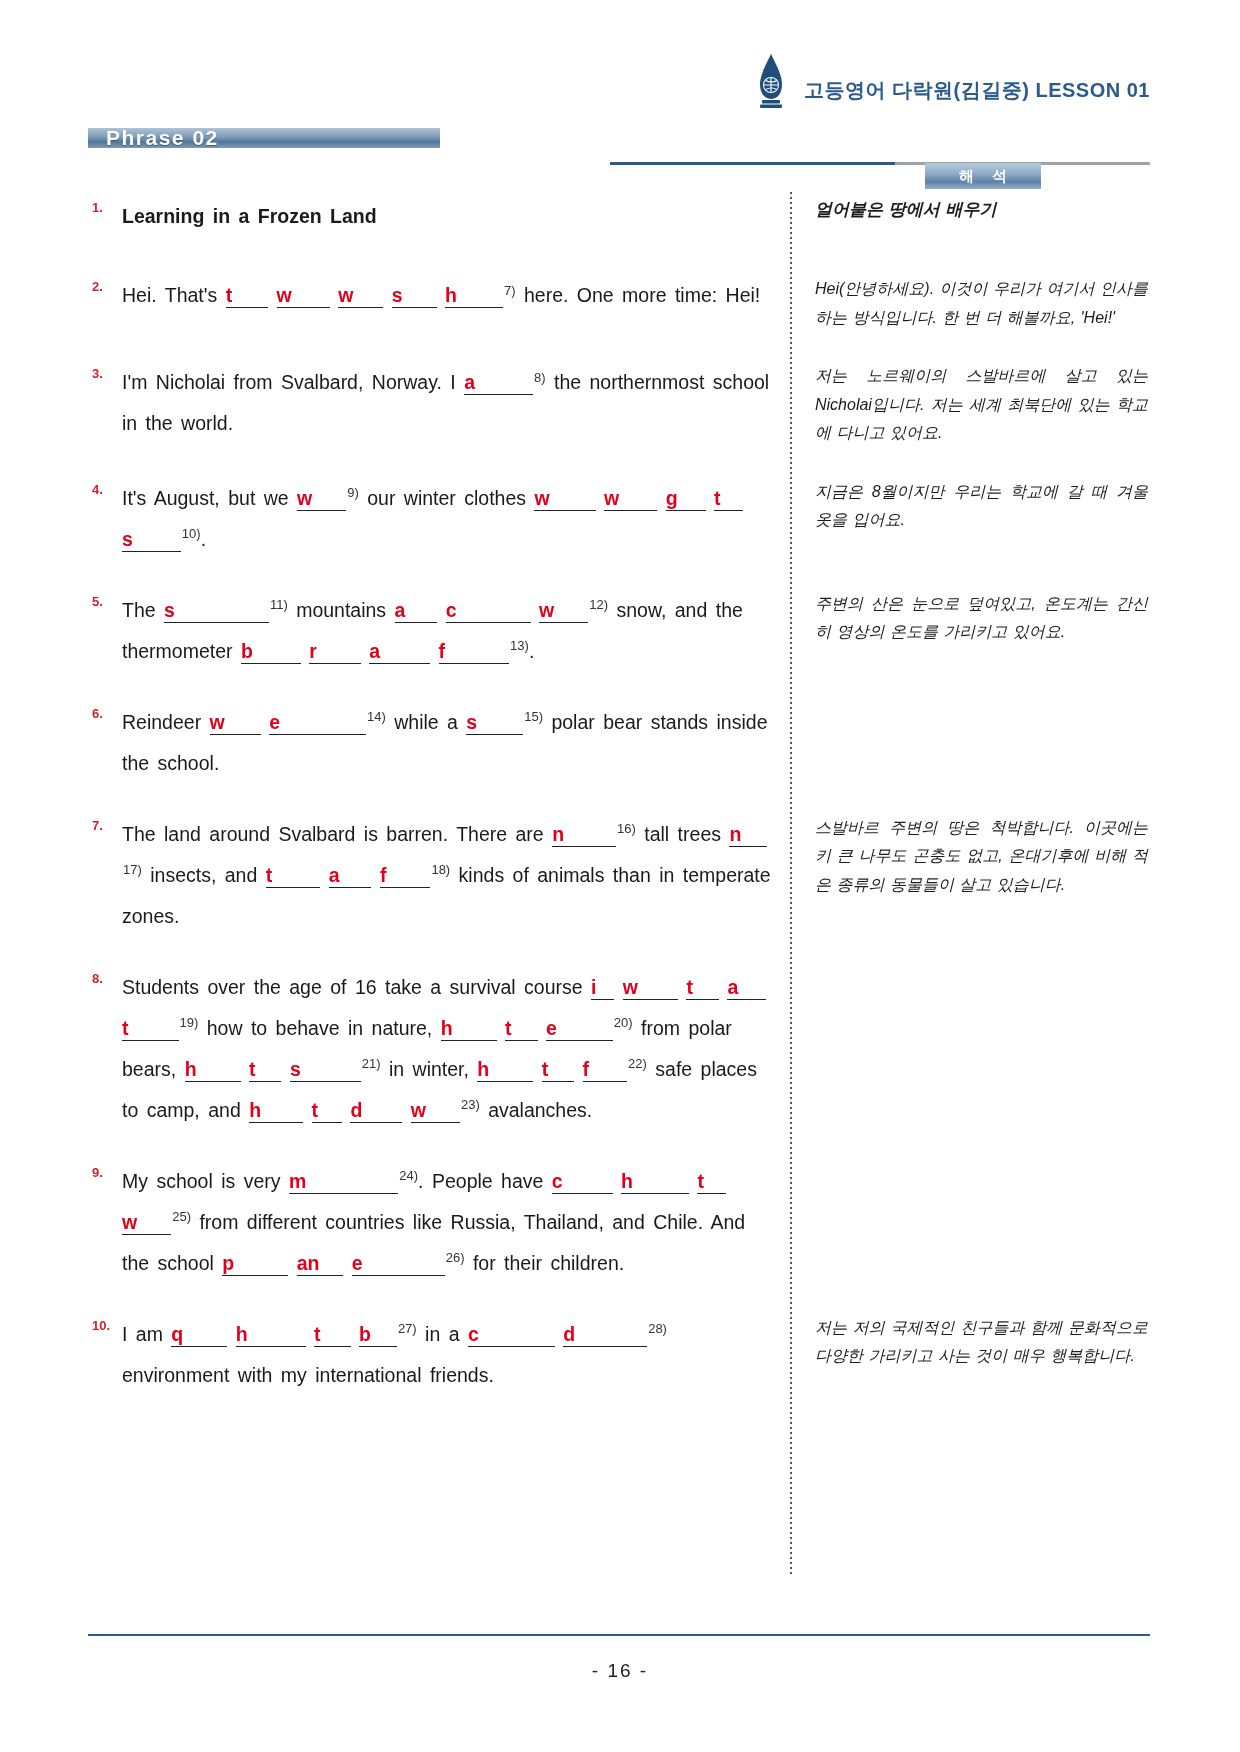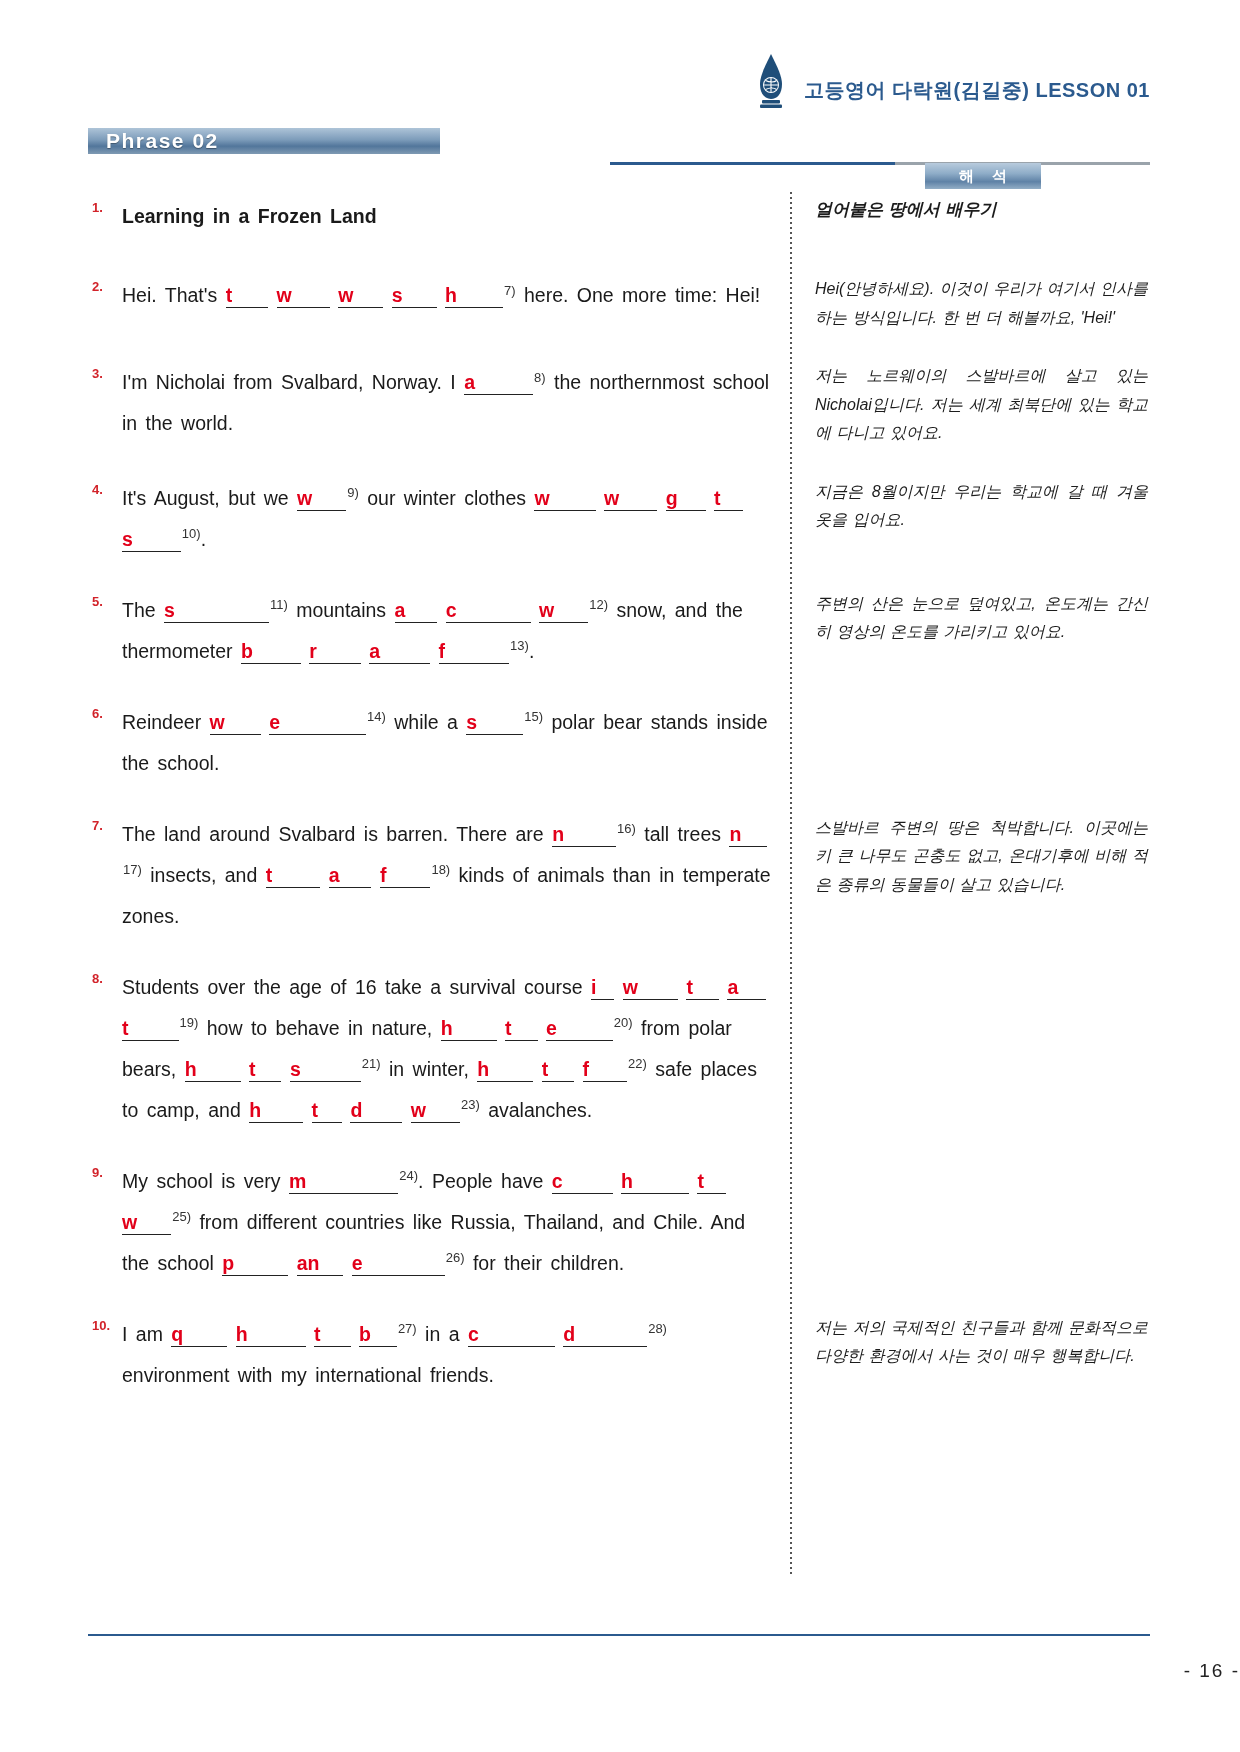--- a/index.html
+++ b/index.html
@@ -68,7 +68,7 @@
     left: 88px;
     top: 128px;
     width: 352px;
-    height: 26px;
+    height: 20px;
     background: linear-gradient(to bottom, #aec4d8 0%, #7d9cba 45%, #52769b 70%, #7f9ab3 100%);
     display: flex;
     align-items: center;

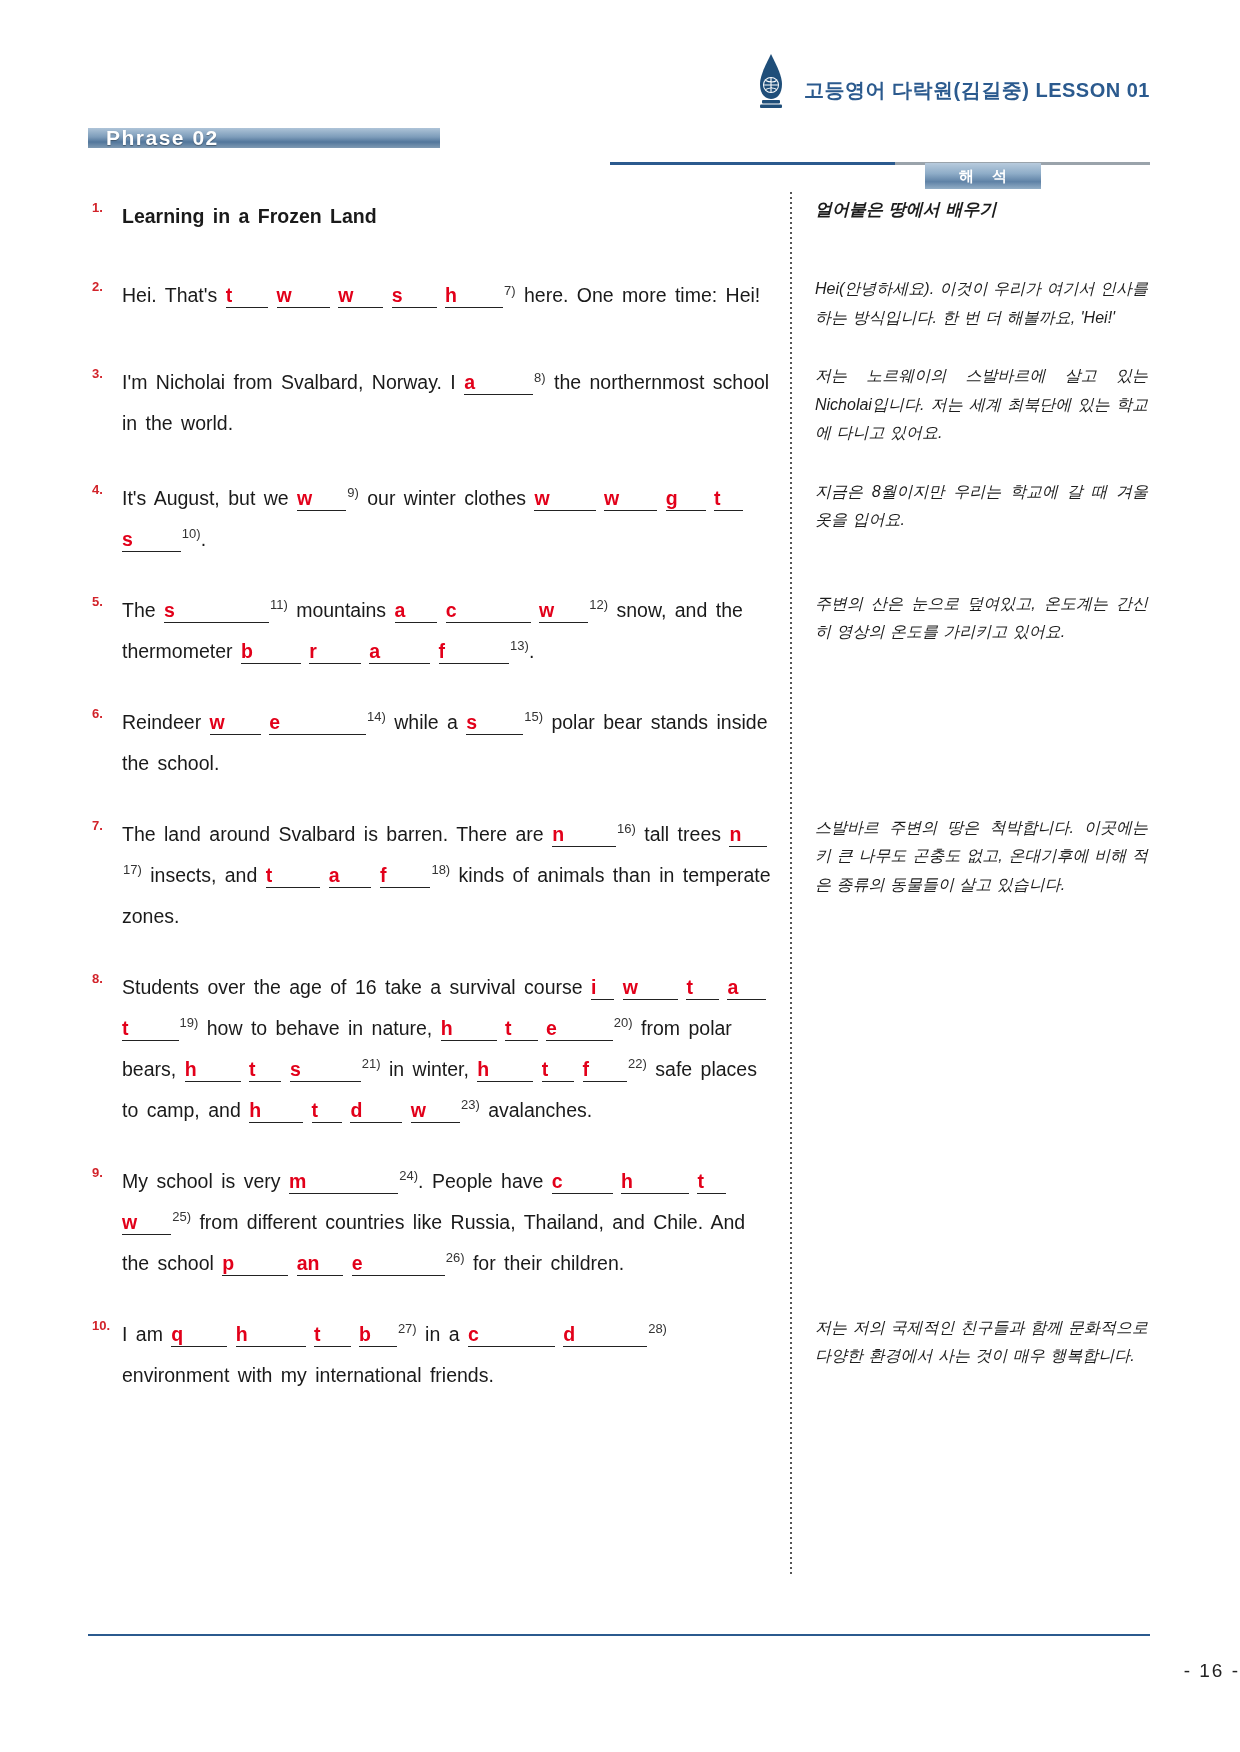--- a/index.html
+++ b/index.html
@@ -322,7 +322,7 @@
         <div class="en-text">I am <span class="bl">q<i style="width: 44px;">&nbsp;</i></span> <span class="bl">h<i style="width: 58px;">&nbsp;</i></span> <span class="bl">t<i style="width: 30px;">&nbsp;</i></span> <span class="bl">b<i style="width: 26px;">&nbsp;</i></span><sup class="fn">27)</sup> in a <span class="bl">c<i style="width: 76px;">&nbsp;</i></span> <span class="bl">d<i style="width: 72px;">&nbsp;</i></span><sup class="fn">28)</sup> environment with my international friends.</div>
       </div>
       <div class="col-ko">
-        <div class="ko-text">저는 저의 국제적인 친구들과 함께 문화적으로 다양한 환경에서 사는 것이 매우 행복합니다.</div>
+        <div class="ko-text">저는 저의 국제적인 친구들과 함께 문화적으로 다양한 가리키고 사는 것이 매우 행복합니다.</div>
       </div>
     </div>
   </div>

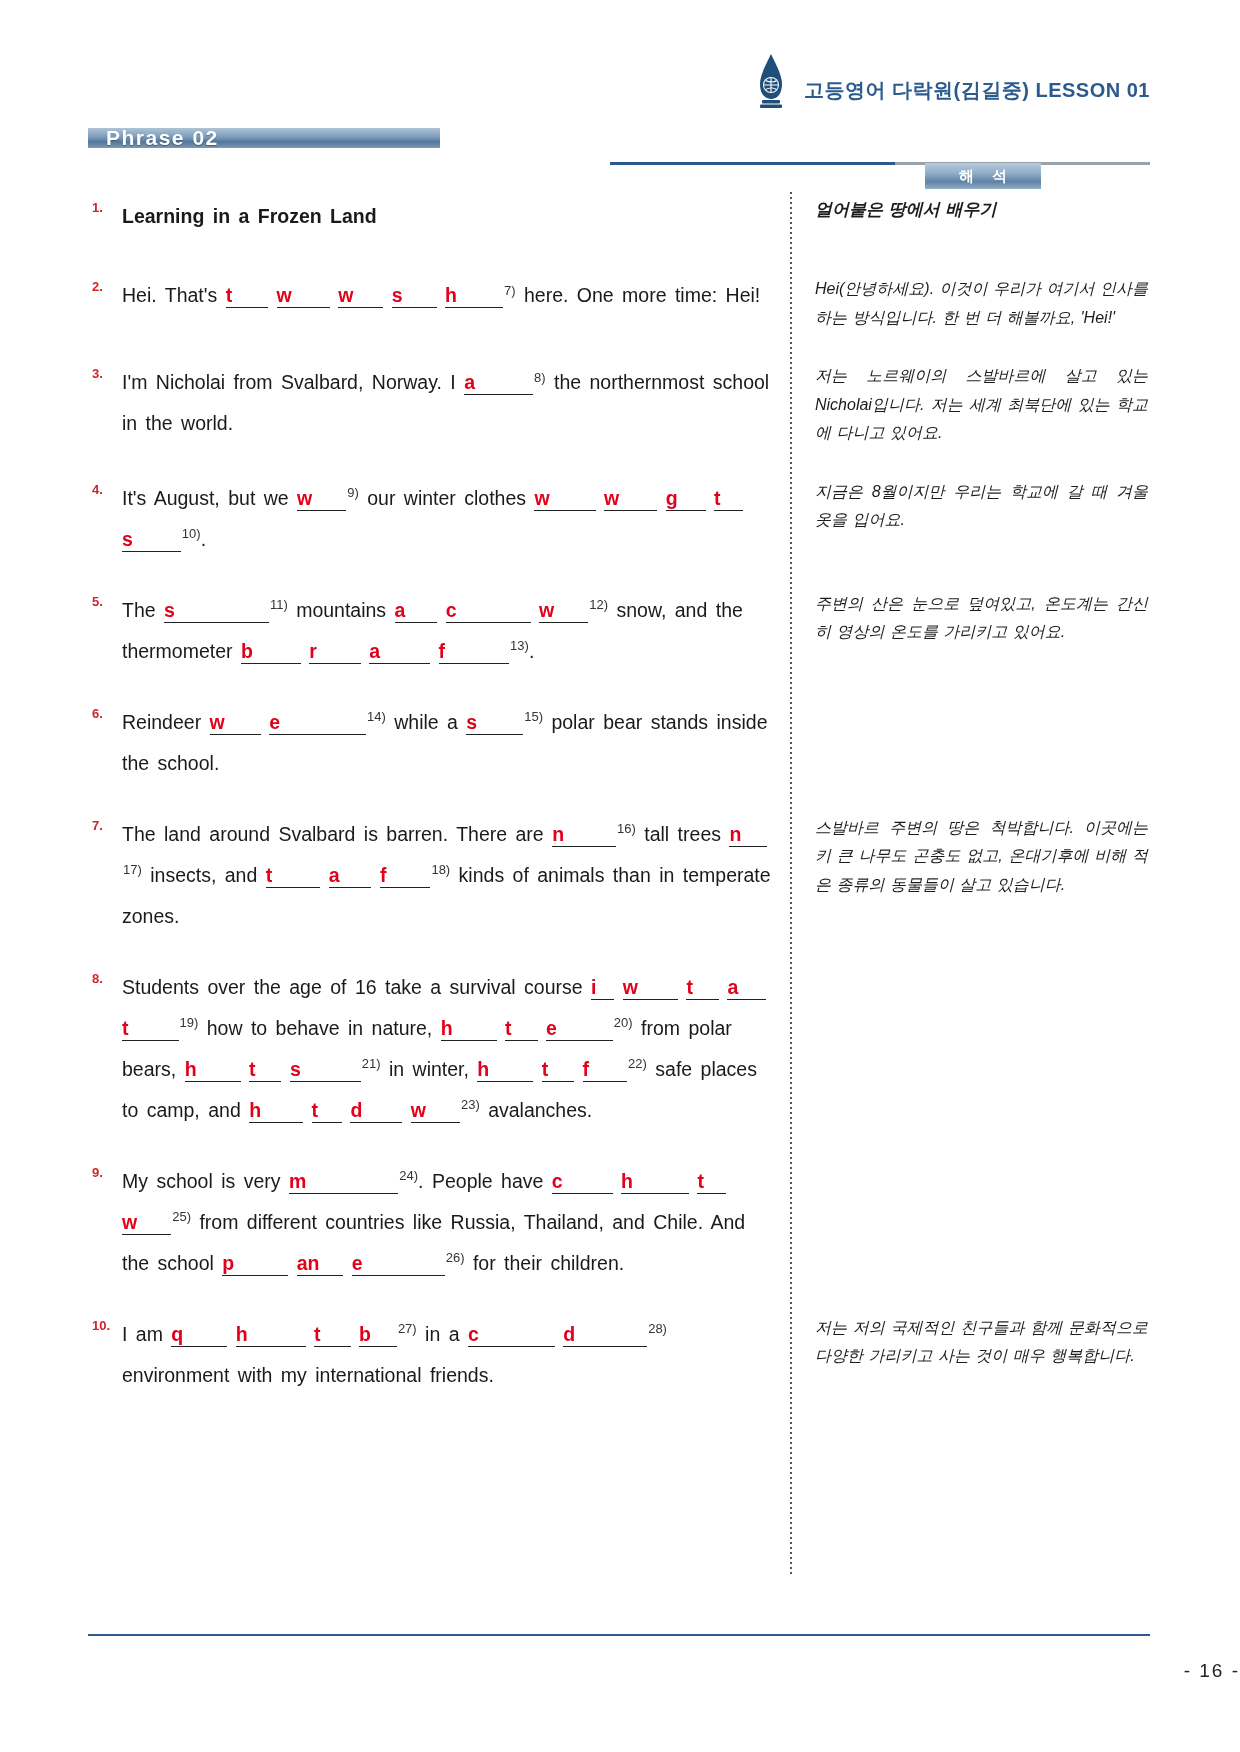--- a/index.html
+++ b/index.html
@@ -208,7 +208,7 @@
     left: 0;
     right: 0;
     bottom: 70px;
-    text-align: right;
+    text-align: center;
     font-size: 19px;
     color: #222;
     letter-spacing: 2px;

